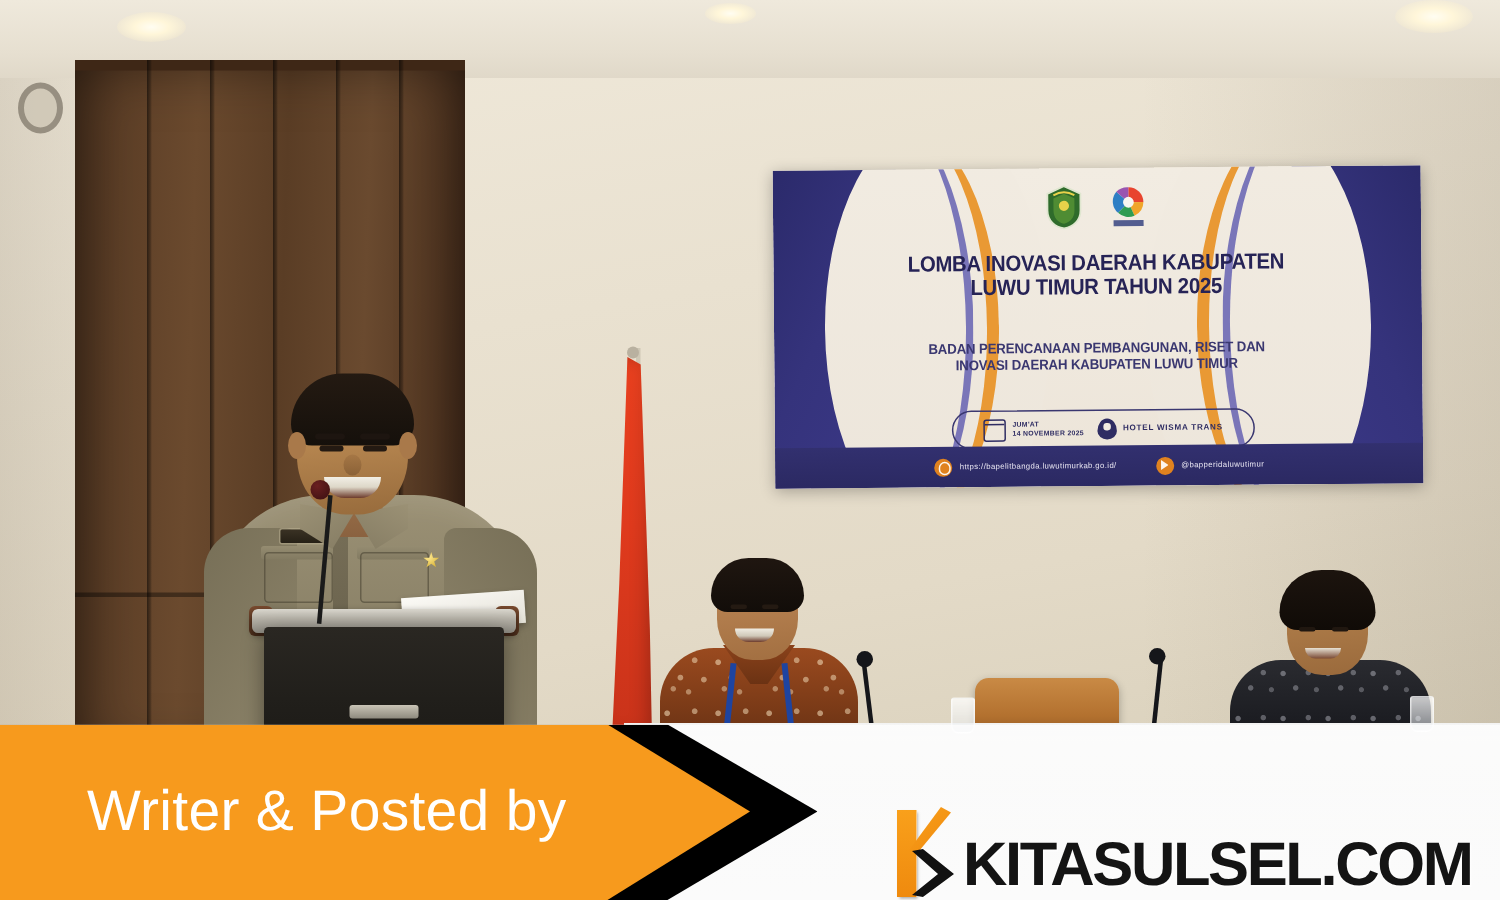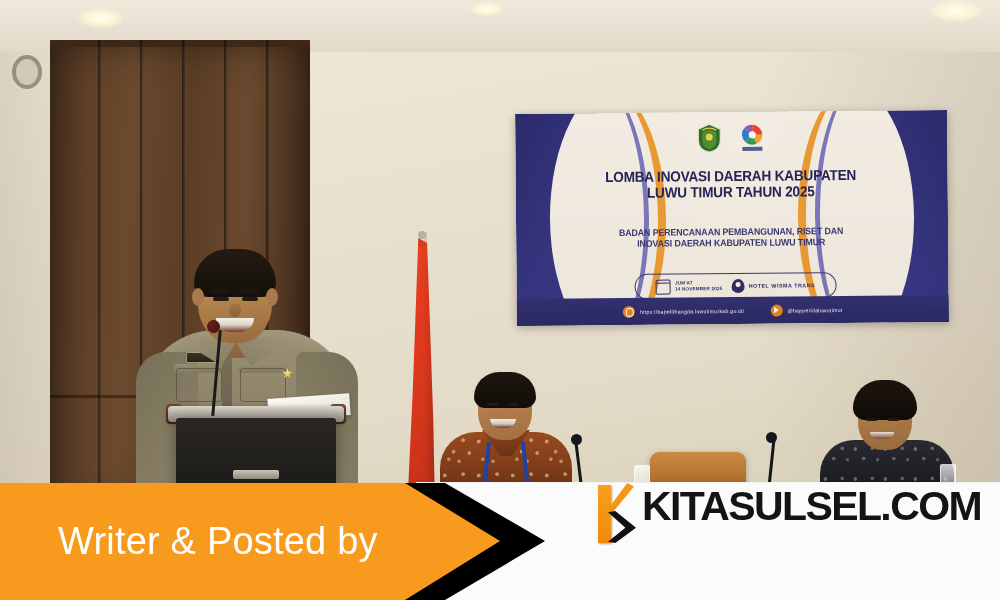--- a/index.html
+++ b/index.html
@@ -242,7 +242,7 @@
   .bar-text{position:absolute;left:58px;top:0;height:117px;display:flex;align-items:center;
     color:#fff;font-size:38px;font-weight:500;letter-spacing:.2px;}
 
-  .logo{position:absolute;left:588px;top:0;height:117px;display:flex;align-items:flex-start;gap:4px;}
+  .logo{position:absolute;left:588px;top:0;height:117px;display:flex;align-items:flex-end;gap:4px;}
   .logo-k{position:relative;width:50px;height:62px;}
   .logo-k-bar{position:absolute;left:10px;top:2px;width:13px;height:58px;
     background:linear-gradient(180deg,#f9a01b,#ef8a0e);

